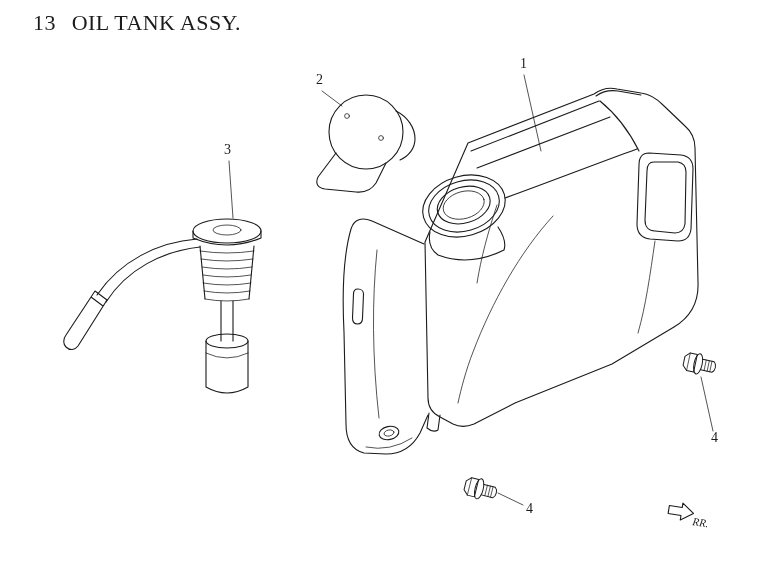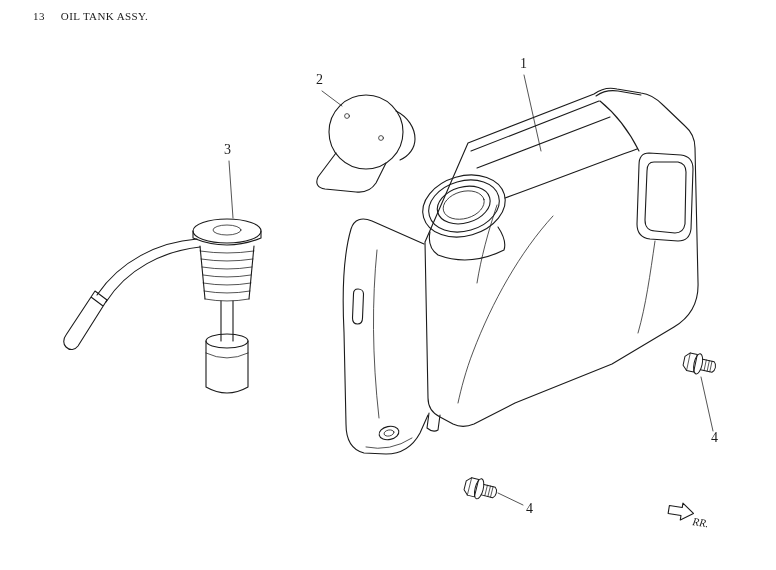--- a/index.html
+++ b/index.html
@@ -7,7 +7,7 @@
   html,body { width:776px; height:570px; overflow:hidden; }
   body { background:var(--background,#fff); font-family:"Liberation Serif", serif; }
   .page { position:relative; width:776px; height:570px; background:var(--background,#fff); }
-  .figure-title { position:absolute; left:33px; top:10px; font-size:11px; color:var(--line,#1b1b1b);
+  .figure-title { position:absolute; left:33px; top:10px; font-size:22px; color:var(--line,#1b1b1b);
                   letter-spacing:.4px; white-space:nowrap; }
   .figure-title .fig-no { margin-right:16px; }
   svg { position:absolute; left:0; top:0; }

